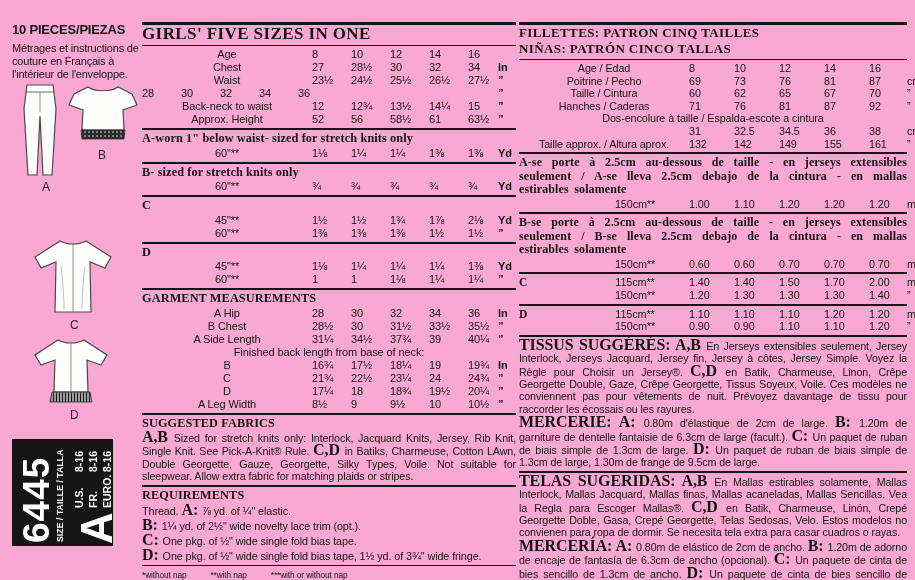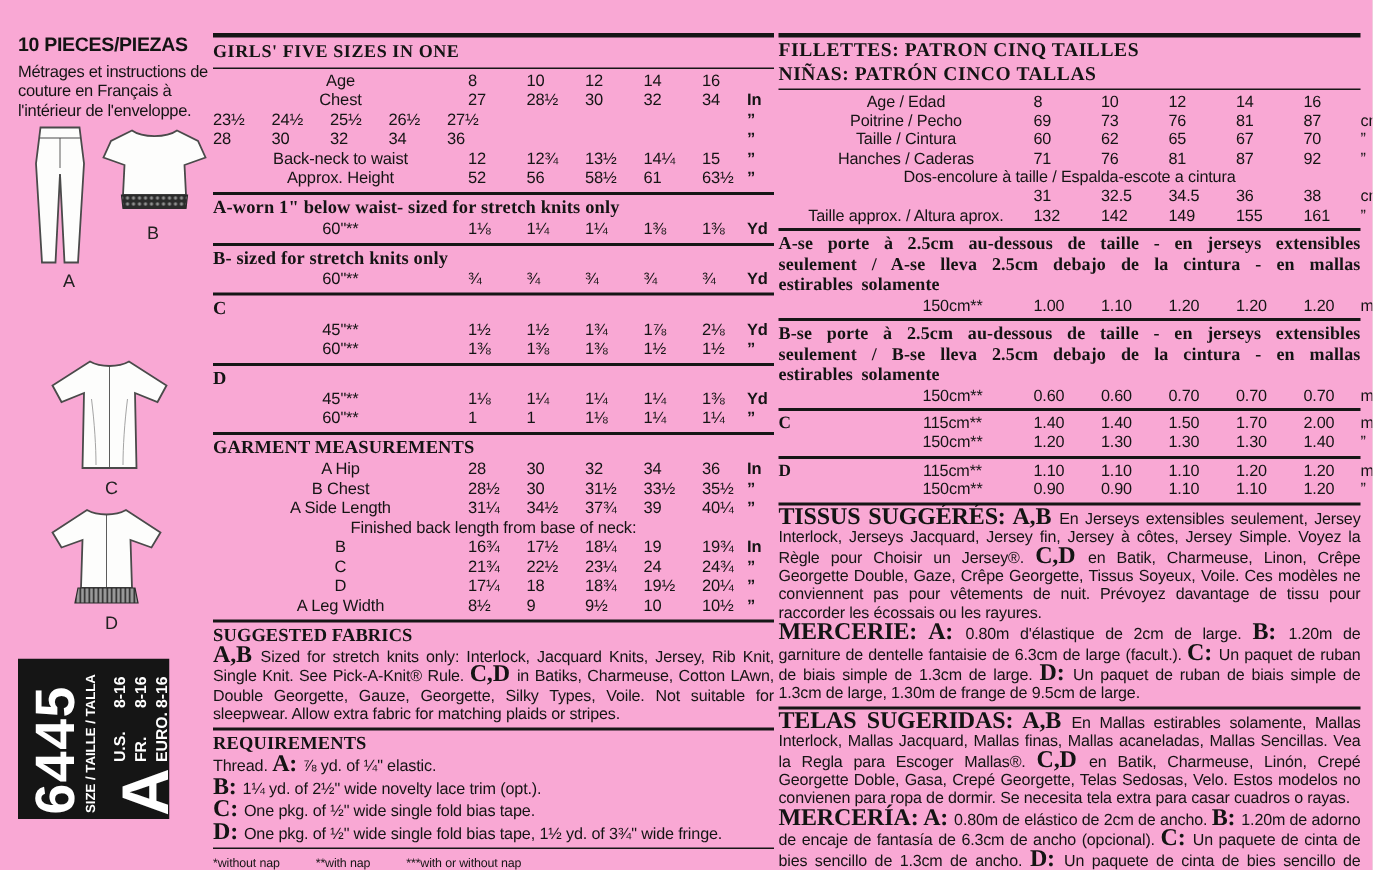--- a/index.html
+++ b/index.html
@@ -14,7 +14,7 @@
   .rule2{border-top:2px solid #161616;margin:2px 0;}
   .rule1{border-top:1px solid #161616;margin:2px 0;}
   
-  .sect-title{font-family:"Liberation Serif",serif;font-weight:bold;font-size:12px;
+  .sect-title{font-family:"Liberation Serif",serif;font-weight:bold;font-size:17px;
               letter-spacing:.4px;line-height:16px;padding-bottom:1px;}
   .sect-hdr{font-family:"Liberation Serif",serif;font-weight:bold;font-size:12.3px;
             line-height:13.5px;padding-bottom:1px;letter-spacing:.1px;}

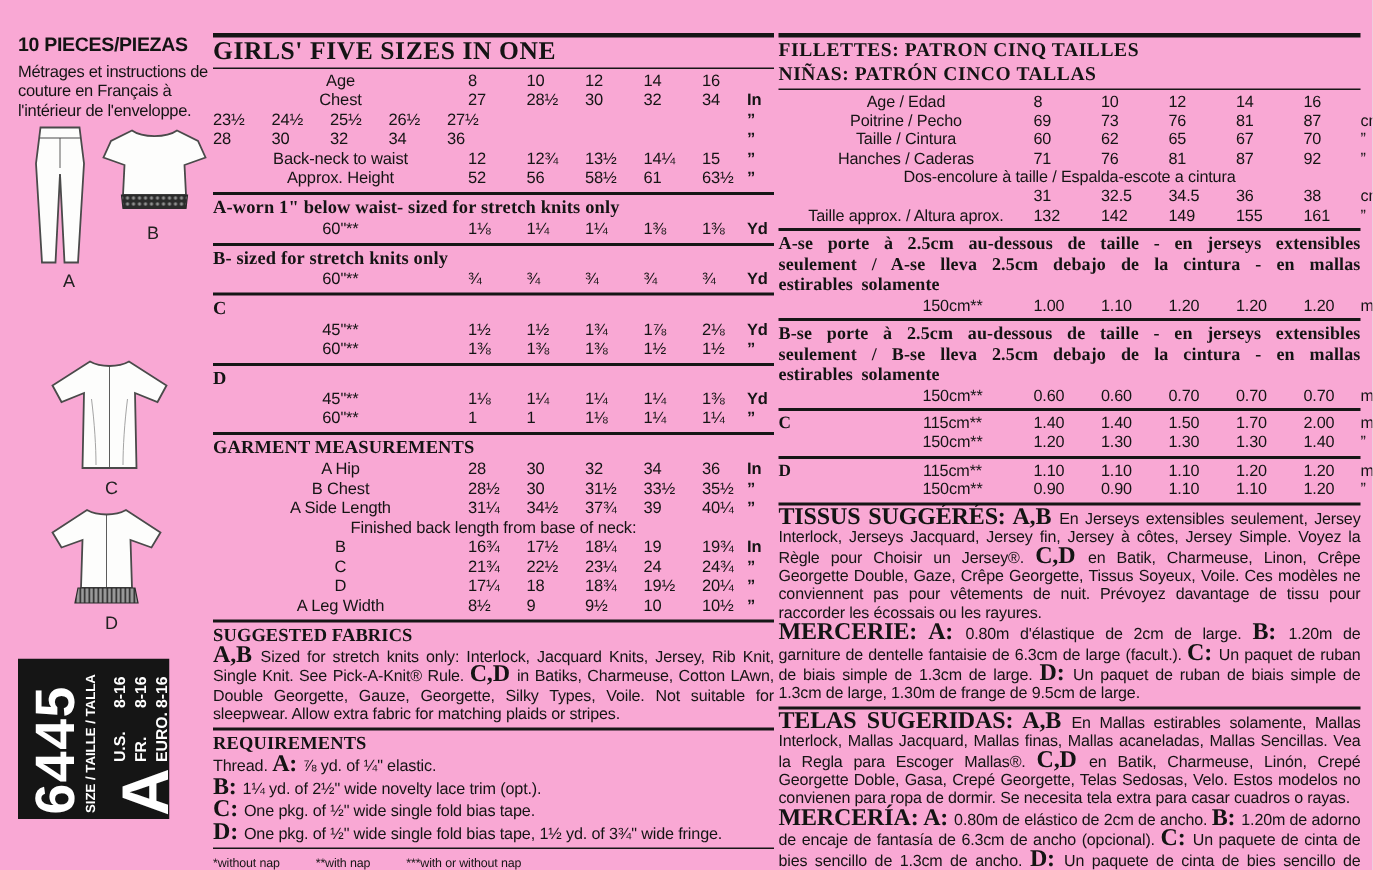--- a/index.html
+++ b/index.html
@@ -128,6 +128,7 @@
           <span class="unit">In</span>
         </div>
         <div class="trow">
+          <span class="lbl">Waist</span>
           <span class="val">23½</span>
           <span class="val">24½</span>
           <span class="val">25½</span>

